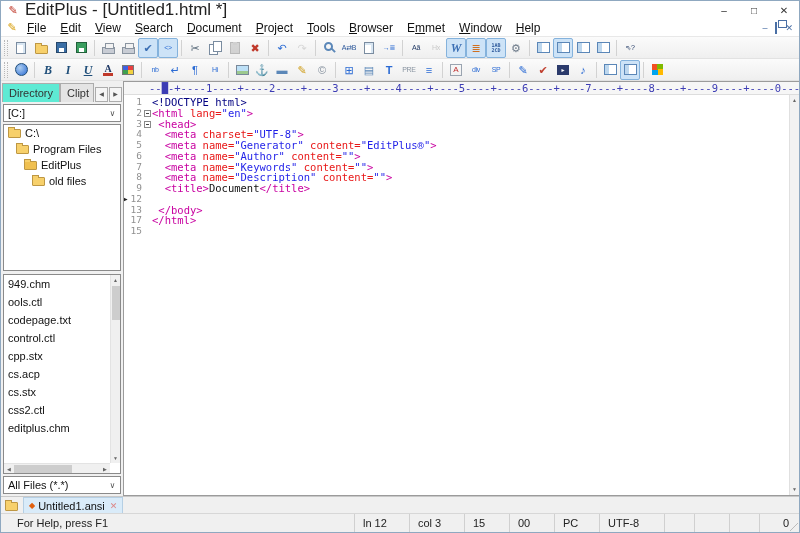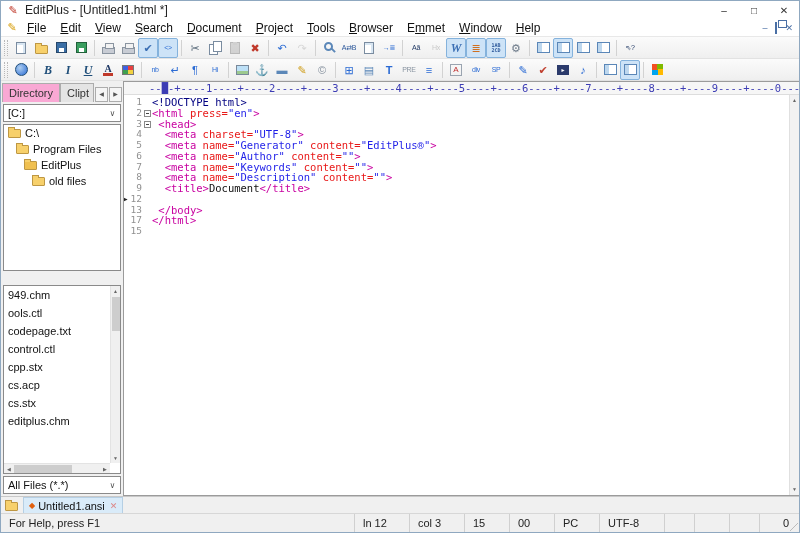--- a/index.html
+++ b/index.html
@@ -10,7 +10,7 @@
   
   .titlebar{height:18px;background:#fff;display:flex;align-items:center;flex:0 0 18px;}
   .app-icon{width:16px;text-align:center;color:#C0392B;font-size:11px;margin-left:4px;}
-  .title-text{margin-left:4px;font-size:12px;color:#222;flex:1;}
+  .title-text{margin-left:4px;font-size:17px;color:#222;flex:1;}
   .win-btn{width:30px;height:18px;text-align:center;line-height:17px;font-size:10px;color:#333;
            background:#fff;border:none;padding:0;font-family:inherit;}
   

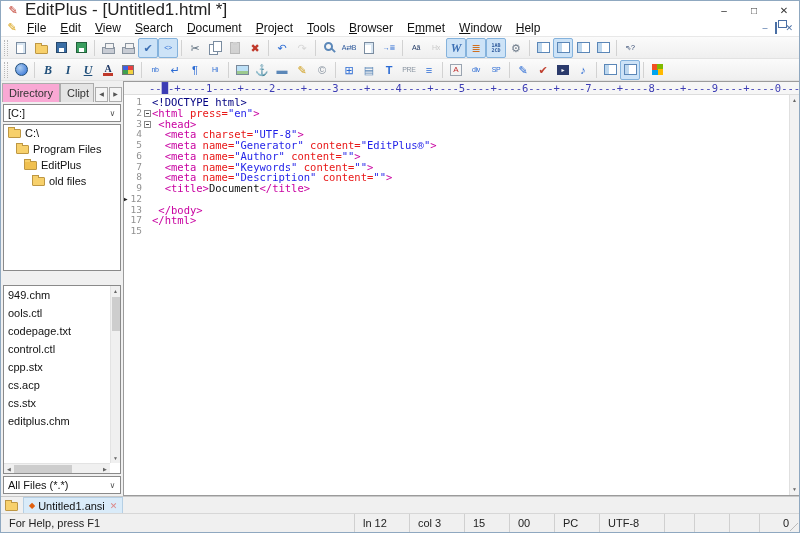--- a/index.html
+++ b/index.html
@@ -67,7 +67,7 @@
   .side-tabs{height:21px;display:flex;align-items:flex-end;padding:2px 1px 0 1px;}
   .side-tab{height:19px;padding:0 6px;font-size:11px;line-height:18px;border:1px solid #ACACAC;border-bottom:none;
             background:#E4E4E4;color:#333;white-space:nowrap;overflow:hidden;}
-  .side-tab.active{background:#f9a8d4;position:relative;z-index:2;}
+  .side-tab.active{background:#5eead4;position:relative;z-index:2;}
   .side-tab.clip{max-width:34px;margin-top:44px;}
   .tab-arrow{width:13px;height:15px;border:1px solid #ACACAC;background:#F5F5F5;font-size:6px;color:#555;
              text-align:center;line-height:13px;padding:0;margin-left:1px;font-family:inherit;}

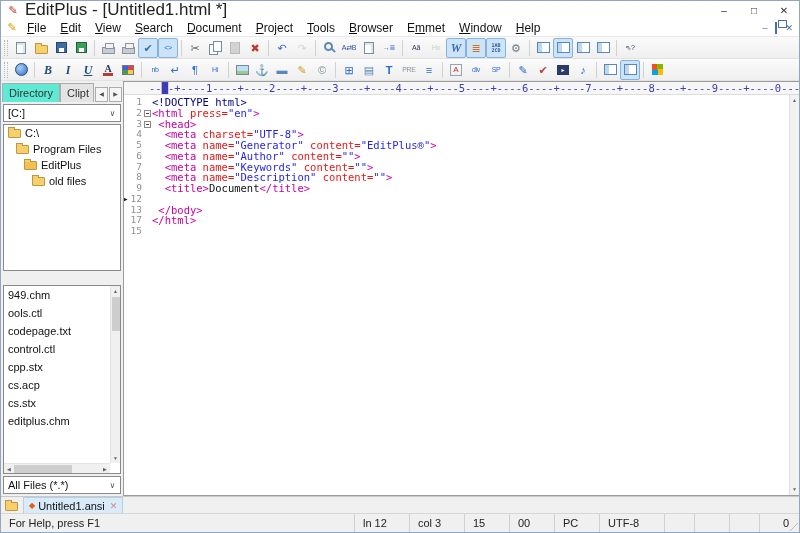--- a/index.html
+++ b/index.html
@@ -431,7 +431,7 @@
             <span class="cl-fold">
               <span class="foldbox"></span>
             </span>
-            <span class="cl-code"><span class="c-t">&lt;html </span><span class="c-a">press=</span><span class="c-v">"en"</span><span class="c-t">&gt;</span></span>
+            <span class="cl-code"><span class="c-t">&lt;html </span><span class="c-a">lang=</span><span class="c-v">"en"</span><span class="c-t">&gt;</span></span>
           </div>
           <div class="code-line">
             <span class="cl-mark"></span>

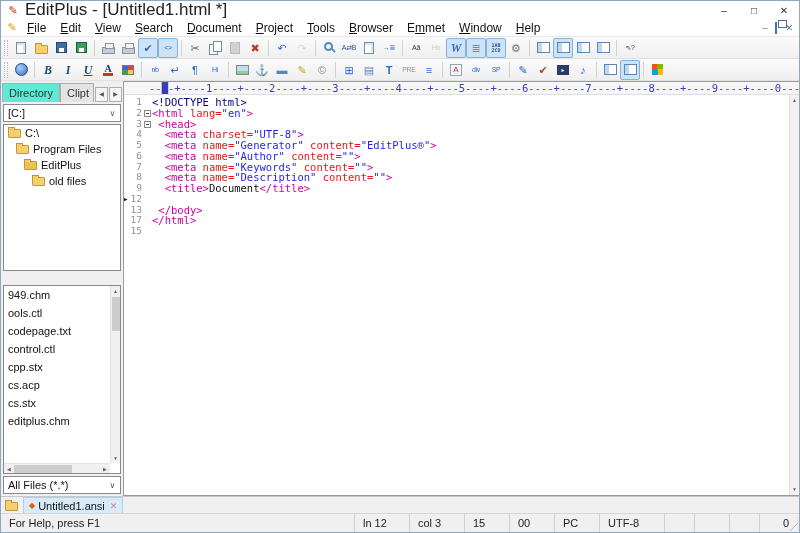--- a/index.html
+++ b/index.html
@@ -80,7 +80,7 @@
   .tree-ficon{flex:0 0 13px;height:9px;background:#F7D06B;border:1px solid #BE9743;border-radius:1px;position:relative;margin-right:4px;}
   .tree-ficon::before{content:"";position:absolute;top:-3px;left:-1px;width:5px;height:2px;background:#F7D06B;border:1px solid #BE9743;border-bottom:none;}
   .tree-ficon.open{background:#F0C050;}
-  .files-panel{flex:1;margin-top:14px;}
+  .files-panel{flex:1;margin-top:3px;}
   .file-row{height:18px;line-height:18px;font-size:11px;padding-left:4px;white-space:nowrap;}
   
   .vscroll{position:absolute;top:0;right:0;bottom:10px;width:10px;background:#F0F0F0;border-left:1px solid #E3E3E3;}

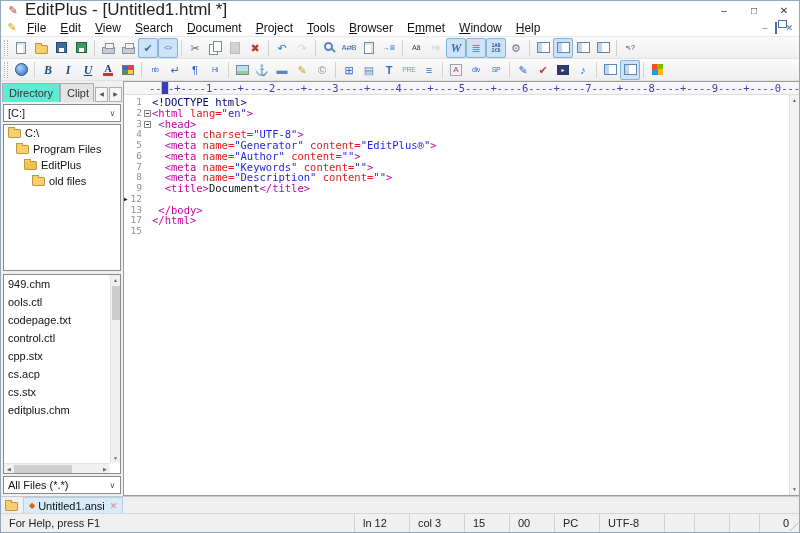--- a/index.html
+++ b/index.html
@@ -397,6 +397,7 @@
             <div class="file-row">cpp.stx</div>
             <div class="file-row">cs.acp</div>
             <div class="file-row">cs.stx</div>
+            <div class="file-row">css2.ctl</div>
             <div class="file-row">editplus.chm</div>
           </div>
         <div class="vscroll">

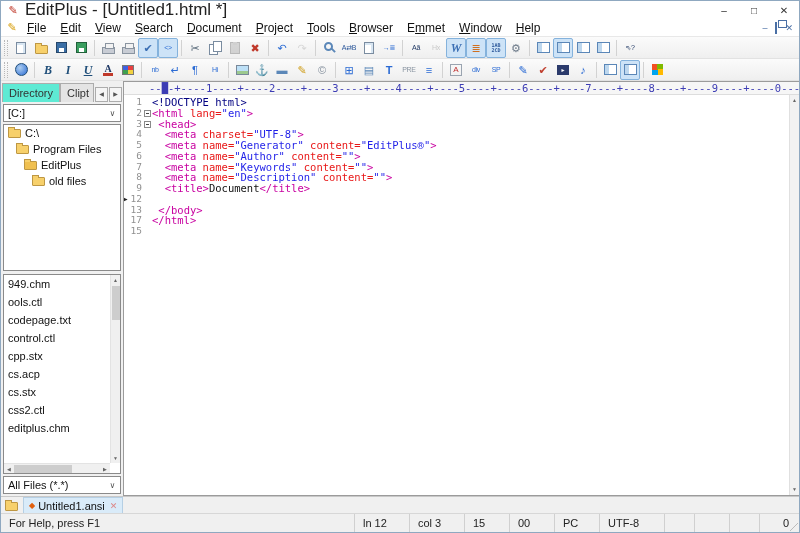--- a/index.html
+++ b/index.html
@@ -116,7 +116,7 @@
   
   .statusbar{height:19px;flex:0 0 19px;background:#F0F0F0;border-top:1px solid #D7D7D7;display:flex;
              align-items:center;font-size:11px;color:#222;}
-  .st-help{flex:1;padding-left:8px;}
+  .st-help{flex:1;padding-left:16px;}
   .st-seg{border-left:1px solid #D0D0D0;height:100%;line-height:18px;padding-left:8px;flex:0 0 auto;}
   .st-right{border-left:1px solid #D0D0D0;height:100%;line-height:18px;flex:0 0 40px;text-align:right;padding-right:10px;position:relative;}
   .grip{position:absolute;right:1px;bottom:1px;width:8px;height:8px;

